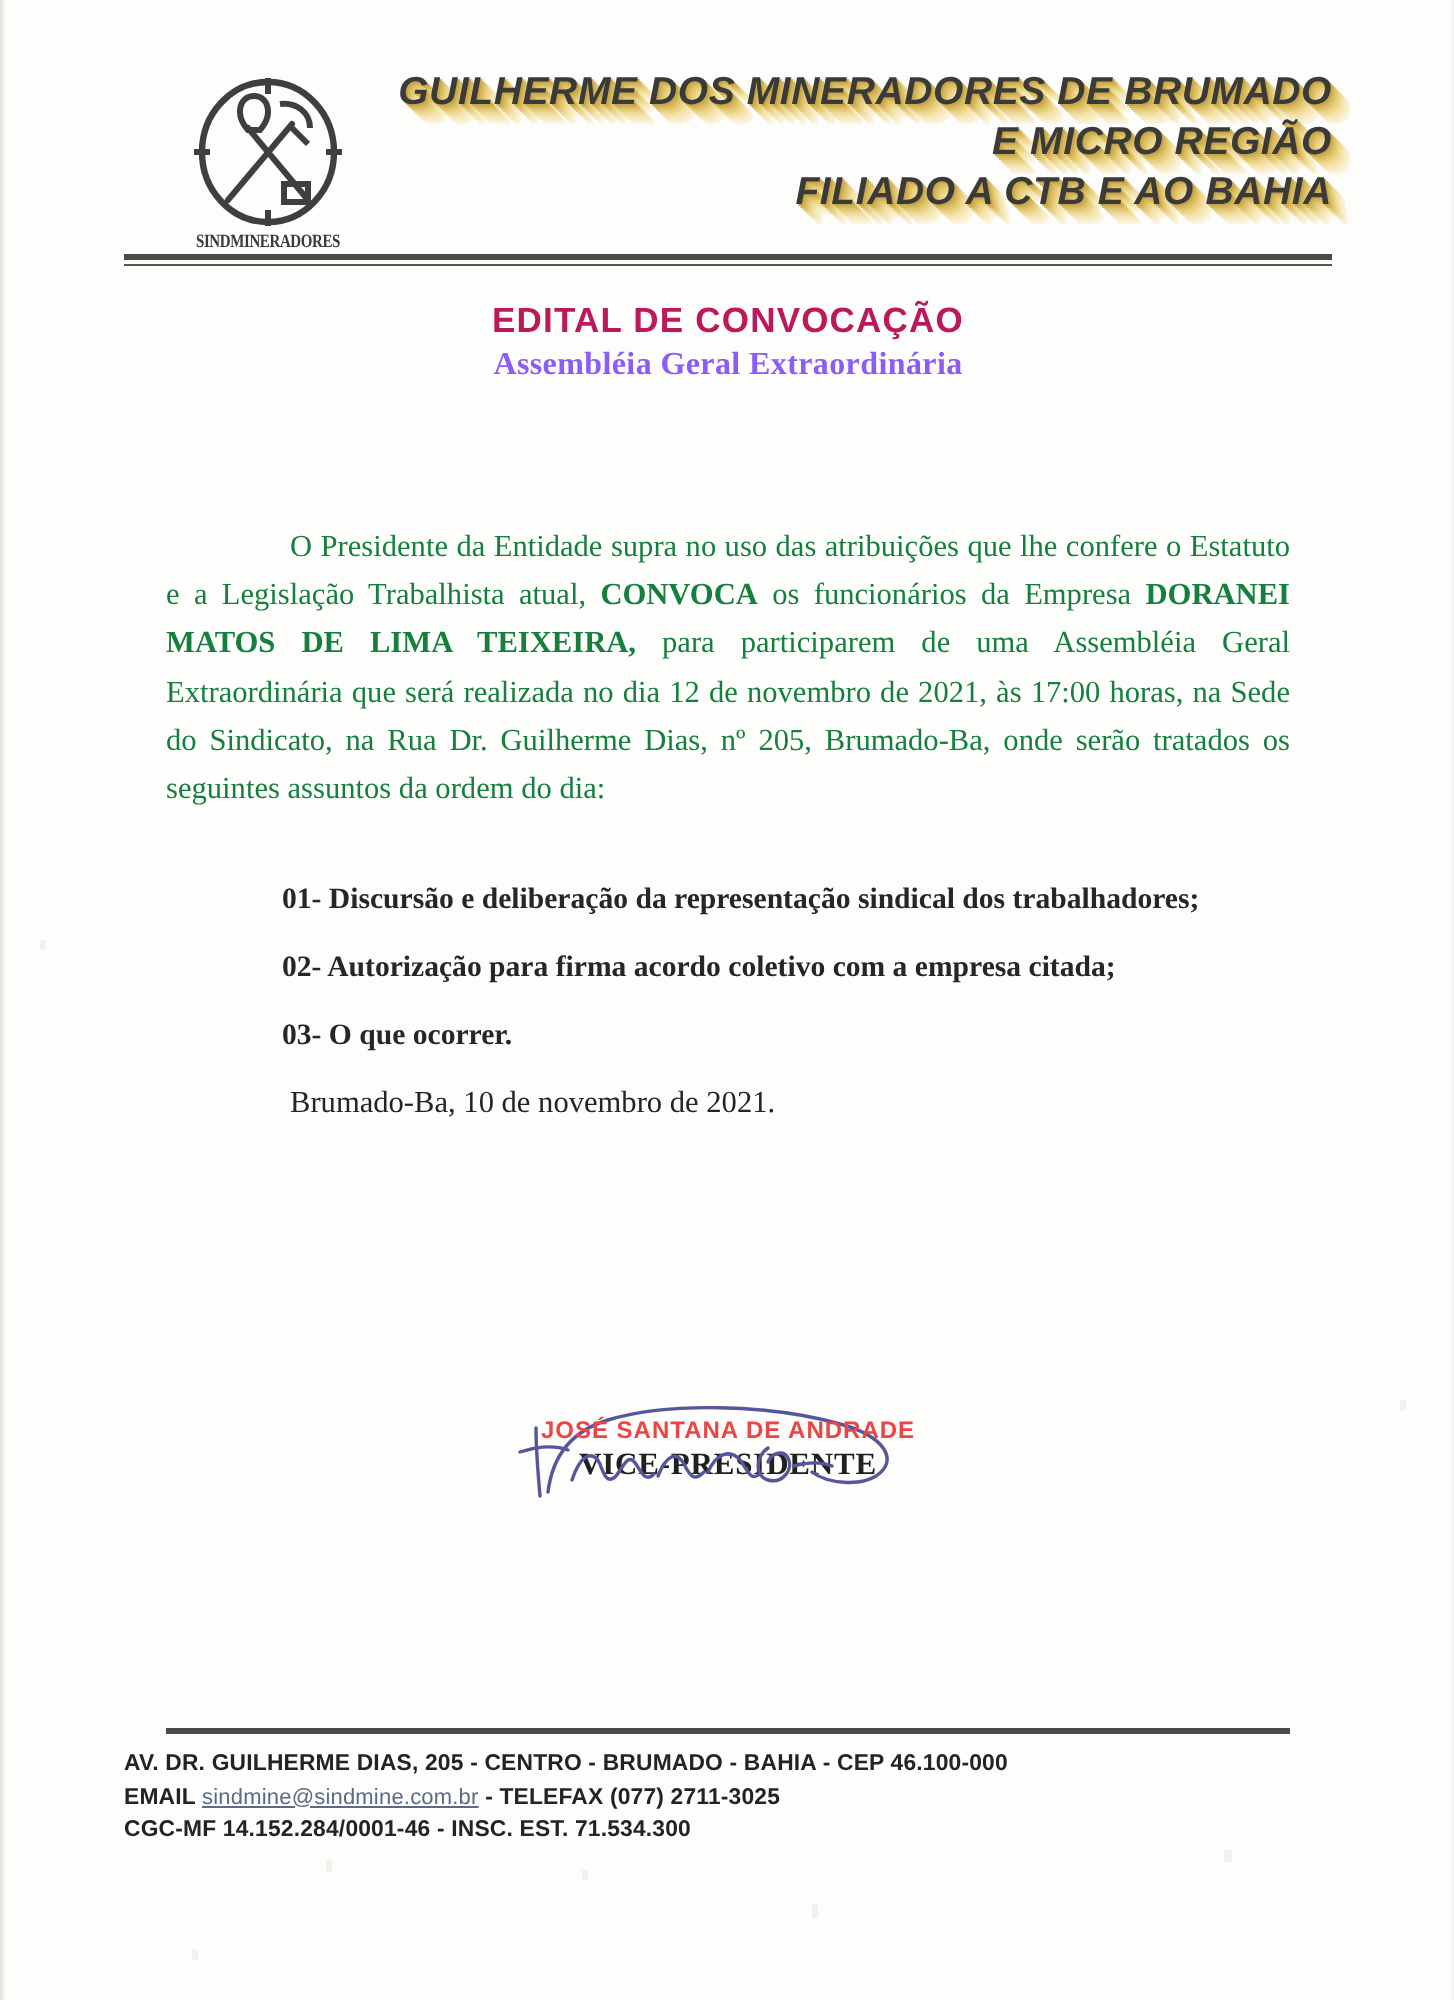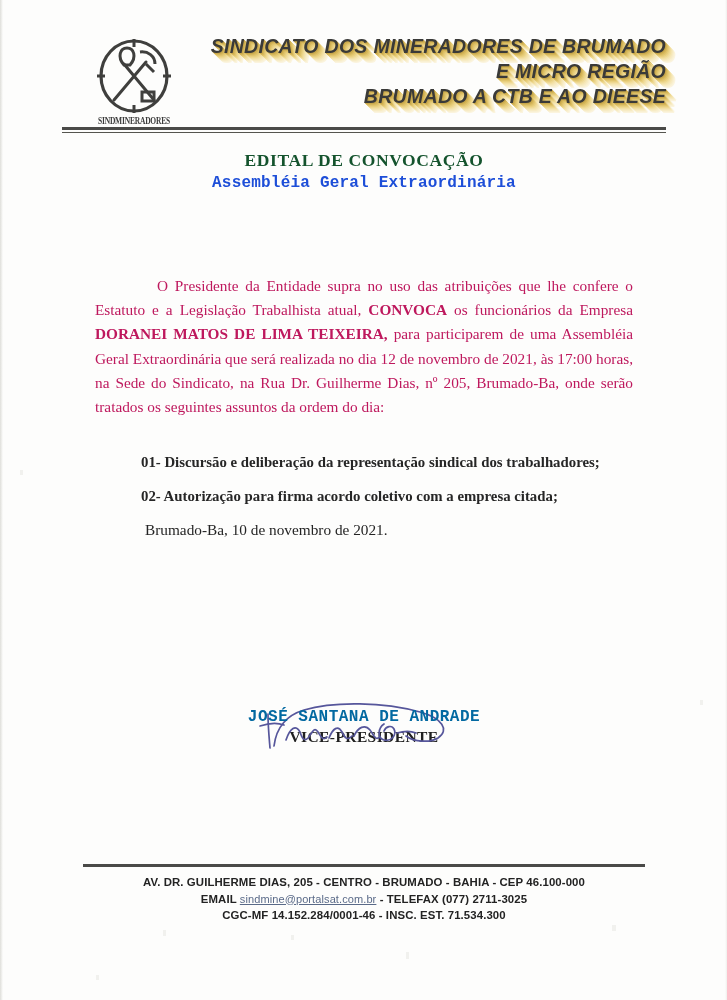--- a/index.html
+++ b/index.html
@@ -298,7 +298,7 @@
     </div>
 
     <div class="wordart">
-      <span class="l1">SINDICATO DOS MINERADORES DE BRUMADO</span>
+      <span class="l1">GUILHERME DOS MINERADORES DE BRUMADO</span>
       <span class="l2">E MICRO REGIÃO</span>
       <span class="l3">BRUMADO A CTB E AO DIEESE</span>
     </div>

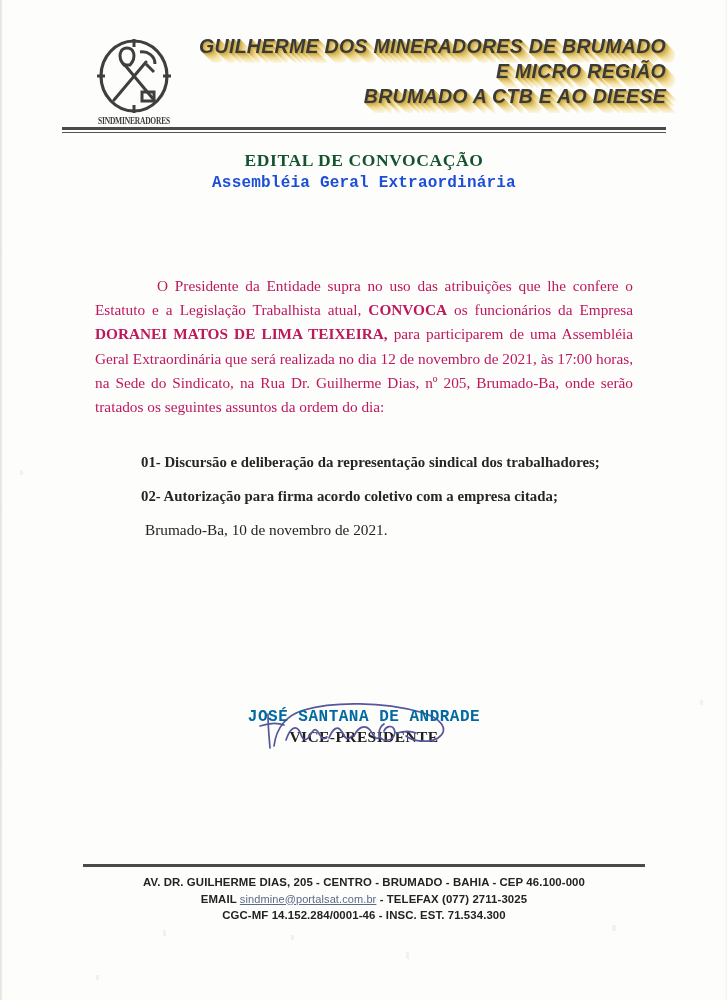--- a/index.html
+++ b/index.html
@@ -300,7 +300,7 @@
     <div class="wordart">
       <span class="l1">GUILHERME DOS MINERADORES DE BRUMADO</span>
       <span class="l2">E MICRO REGIÃO</span>
-      <span class="l3">BRUMADO A CTB E AO DIEESE</span>
+      <span class="l3">FILIADO A CTB E AO BAHIA</span>
     </div>
   </div>
 

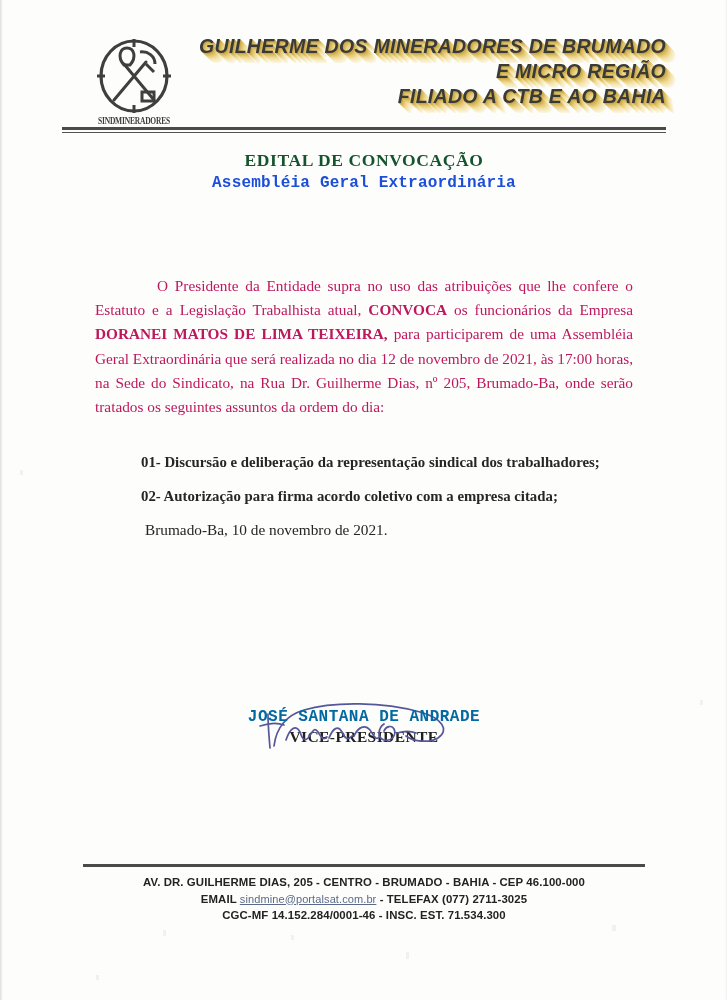--- a/index.html
+++ b/index.html
@@ -124,11 +124,11 @@
     text-align: center;
   }
   .title-main {
-    font-family: Liberation Serif, serif;
+    font-family: Liberation Sans, sans-serif;
     font-weight: bold;
     font-size: 17.5px;
     letter-spacing: 0.6px;
-    color: #14532d;
+    color: #be185d;
   }
   .title-sub {
     font-family: Liberation Mono, monospace;

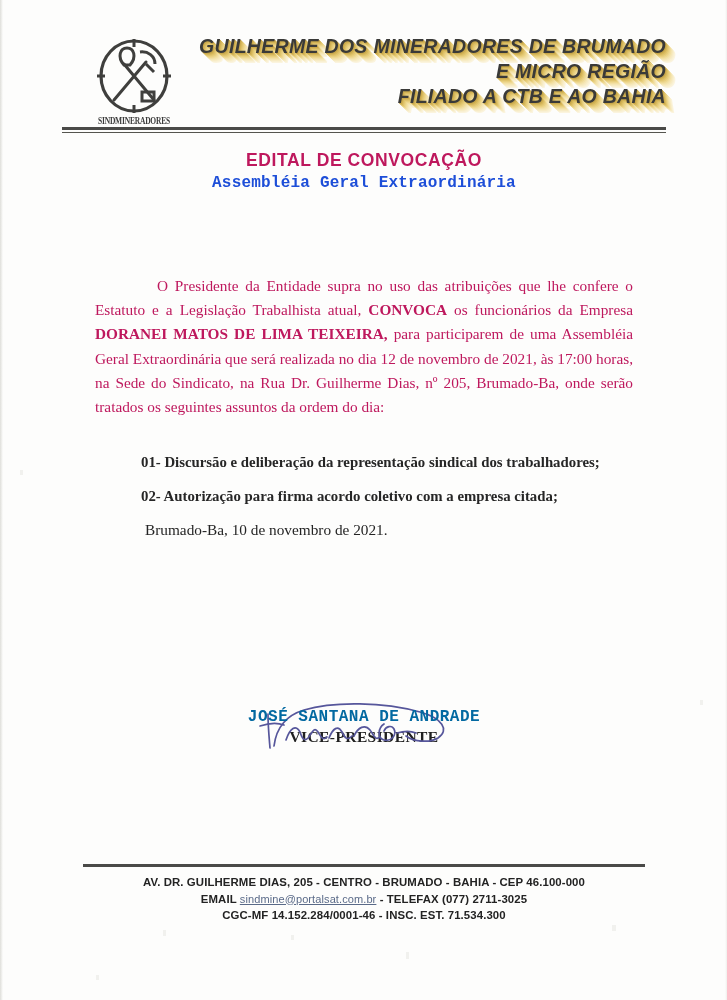--- a/index.html
+++ b/index.html
@@ -131,12 +131,12 @@
     color: #be185d;
   }
   .title-sub {
-    font-family: Liberation Mono, monospace;
+    font-family: Liberation Serif, serif;
     font-weight: bold;
     font-size: 16px;
     letter-spacing: 0.2px;
     margin-top: 3px;
-    color: #1d4ed8;
+    color: #8b5cf6;
   }
 
   

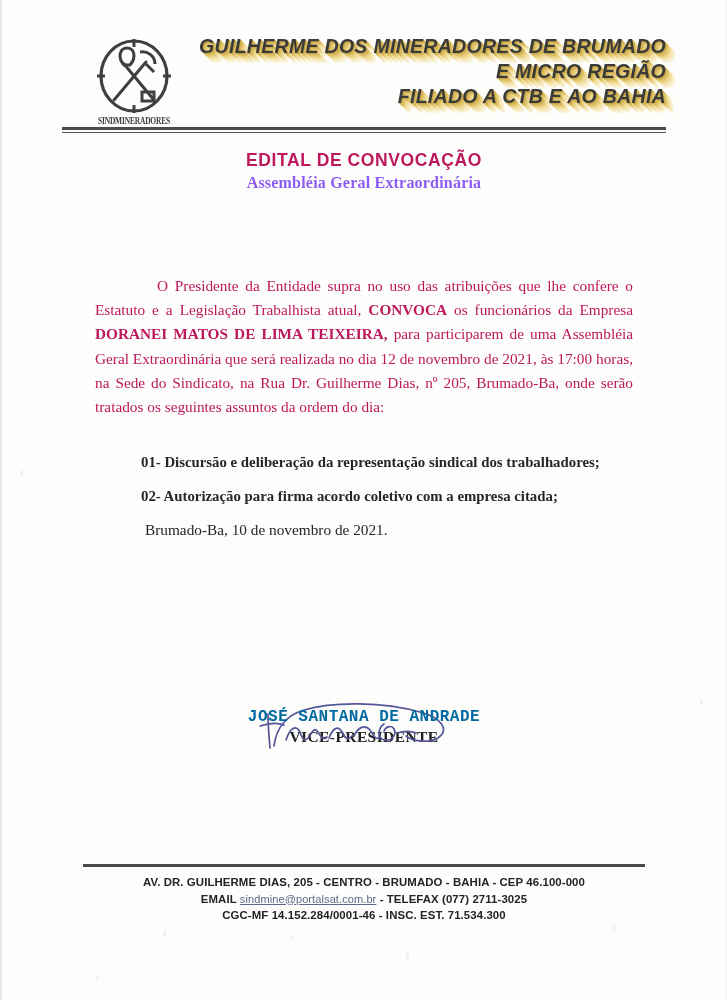--- a/index.html
+++ b/index.html
@@ -147,13 +147,13 @@
     width: 562px;
   }
   p.para {
-    margin: 12px;
+    margin: 0;
     text-align: justify;
     text-justify: inter-word;
     font-size: 15.3px;
     line-height: 24.2px;
     text-indent: 62px;
-    color: #be185d;
+    color: #15803d;
   }
   .b { font-weight: bold; }
 

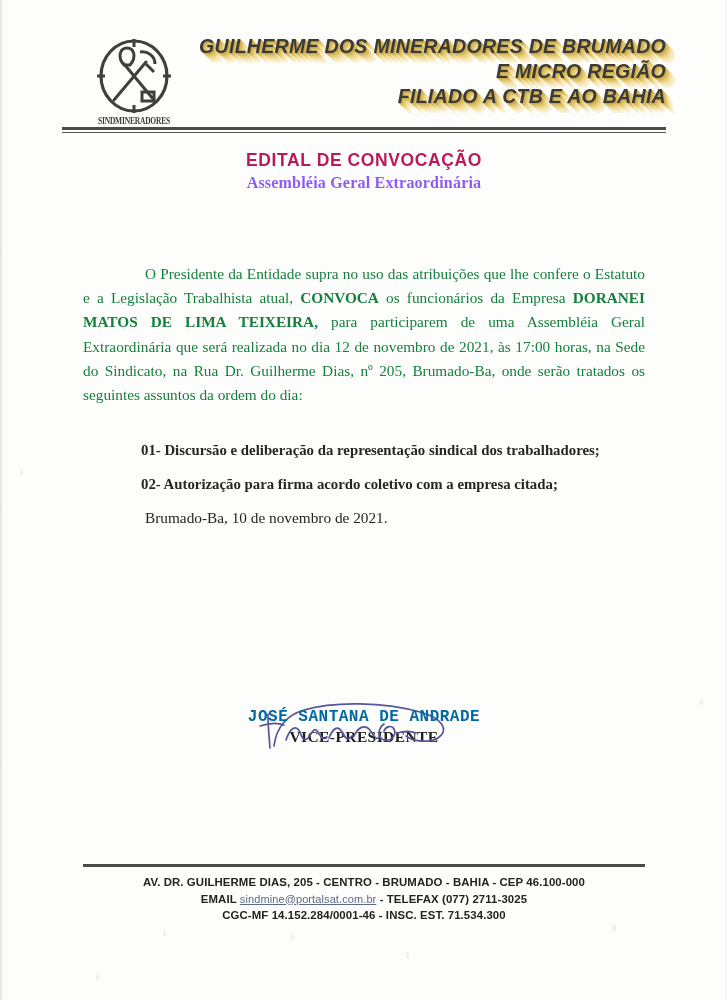--- a/index.html
+++ b/index.html
@@ -322,6 +322,7 @@
     <div class="items">
       <p class="item item-01">01- Discursão e deliberação da representação sindical dos trabalhadores;</p>
       <p class="item item-02">02-  Autorização para firma acordo coletivo com a empresa citada;</p>
+      <p class="item item-03">03-  O que ocorrer.</p>
     </div>
 
 

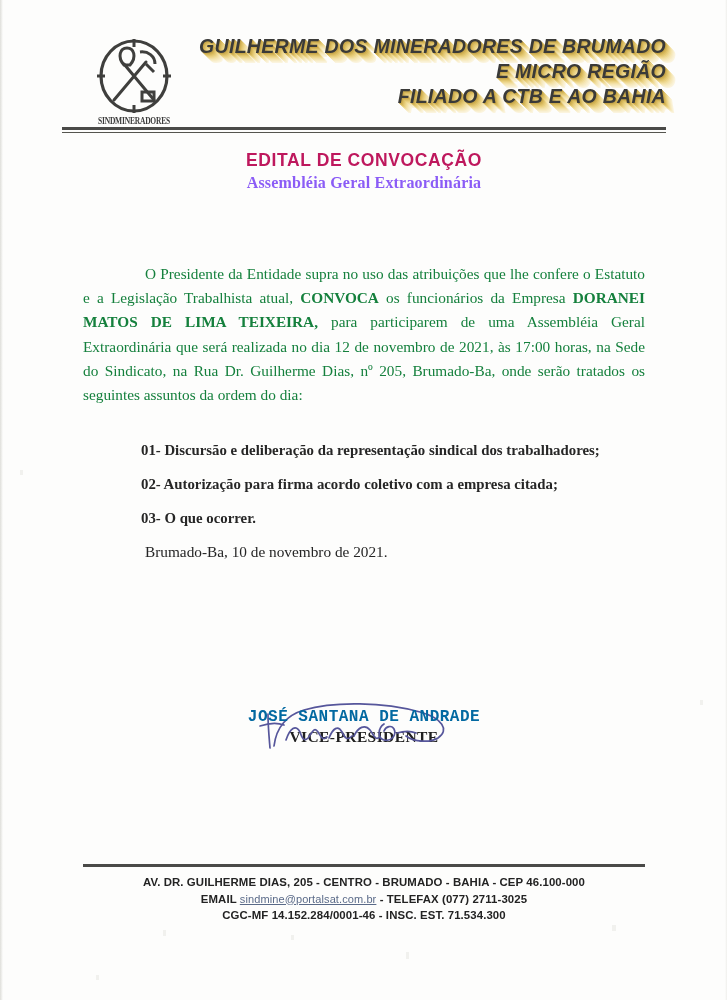--- a/index.html
+++ b/index.html
@@ -207,11 +207,11 @@
     margin: 0 auto;
   }
   .sig-name {
-    font-family: Liberation Mono, monospace;
-    font-weight: bold;
-    font-size: 16px;
+    font-family: Liberation Sans, sans-serif;
+    font-weight: bold;
+    font-size: 12px;
     letter-spacing: 0.5px;
-    color: #0369a1;
+    color: #ef4444;
     position: relative;
   }
   .sig-role {

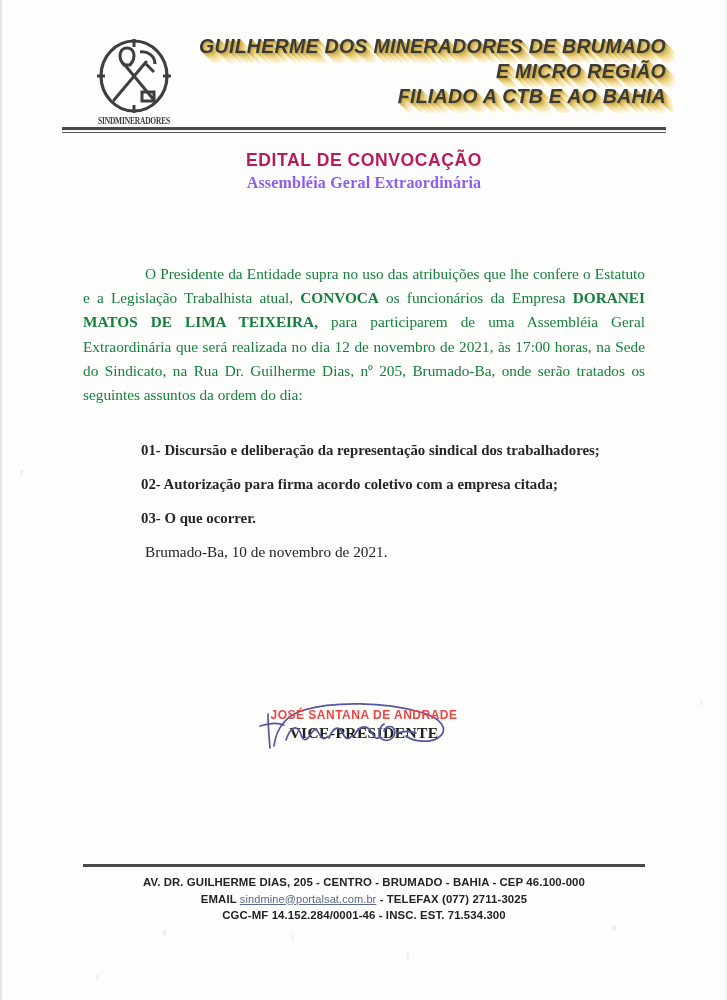--- a/index.html
+++ b/index.html
@@ -237,7 +237,7 @@
     left: 62px;
     top: 874px;
     width: 604px;
-    text-align: center;
+    text-align: left;
     font-family: "Liberation Sans", sans-serif;
     font-weight: bold;
     font-size: 11.4px;

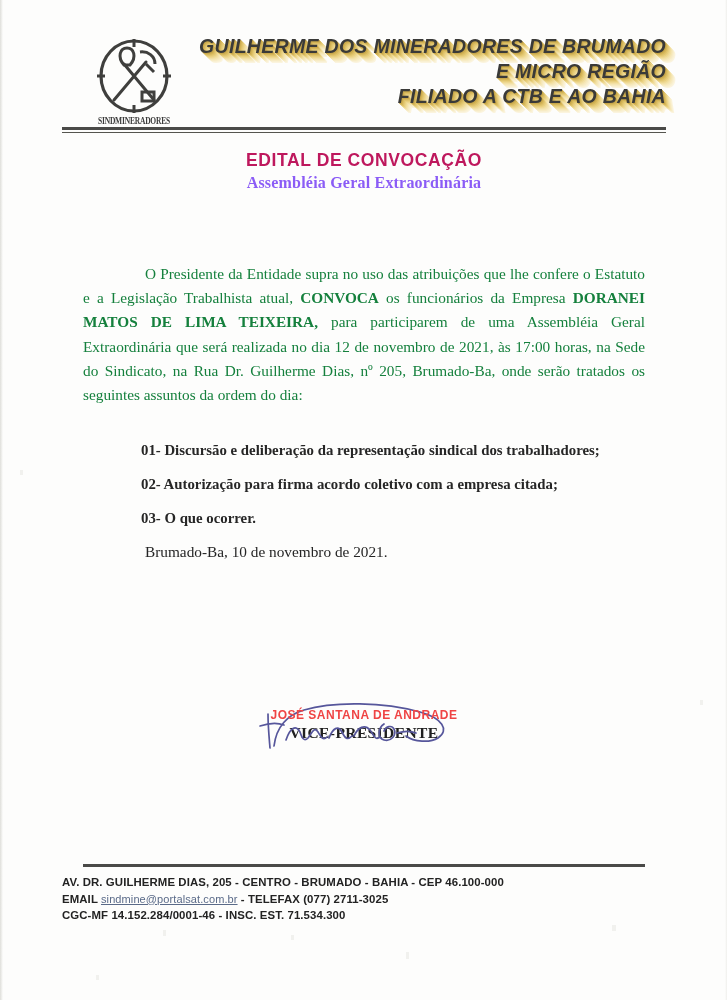--- a/index.html
+++ b/index.html
@@ -352,7 +352,7 @@
   <div class="footer">
     <span class="f-line">AV. DR. GUILHERME DIAS, 205 - CENTRO - BRUMADO - BAHIA - CEP 46.100-000</span>
     <span class="f-line"><span>EMAIL</span>
-      <span class="email-link">sindmine@portalsat.com.br</span>
+      <span class="email-link">sindmine@sindmine.com.br</span>
       <span>- TELEFAX (077) 2711-3025</span></span>
     <span class="f-line">CGC-MF 14.152.284/0001-46 - INSC. EST. 71.534.300</span>
   </div>

